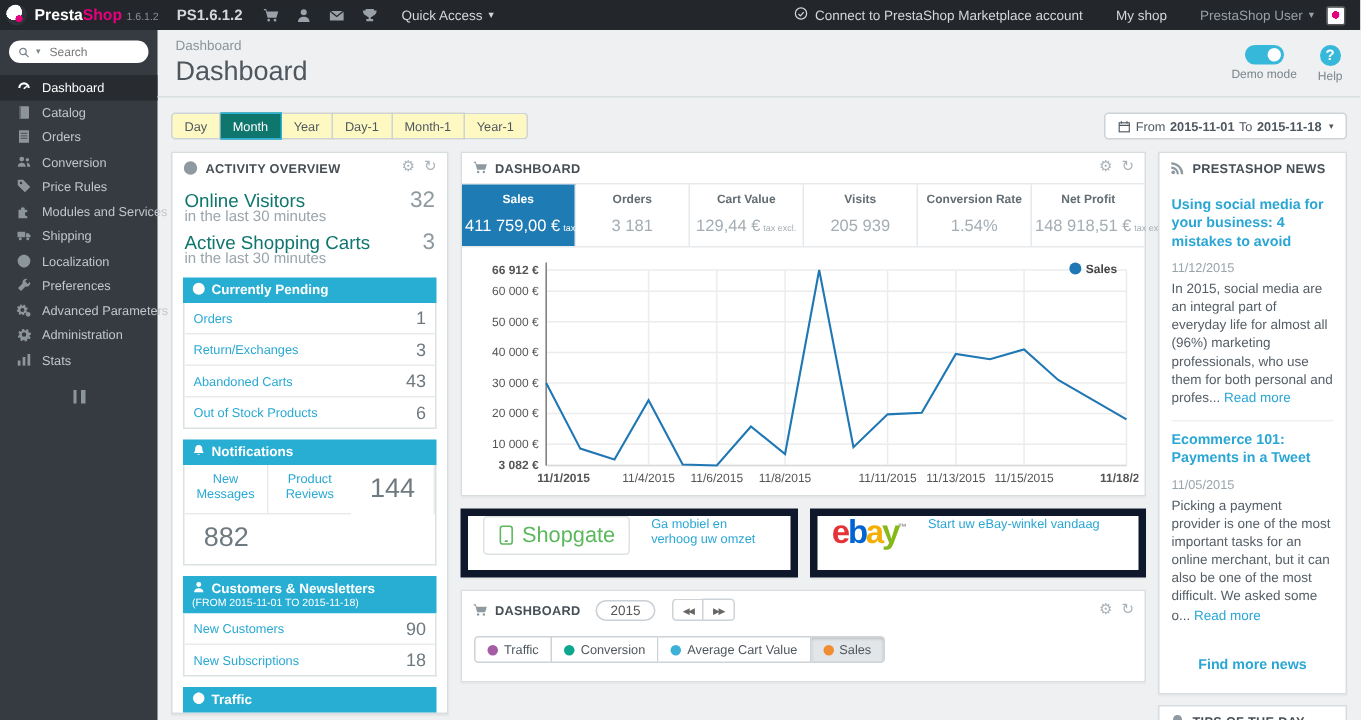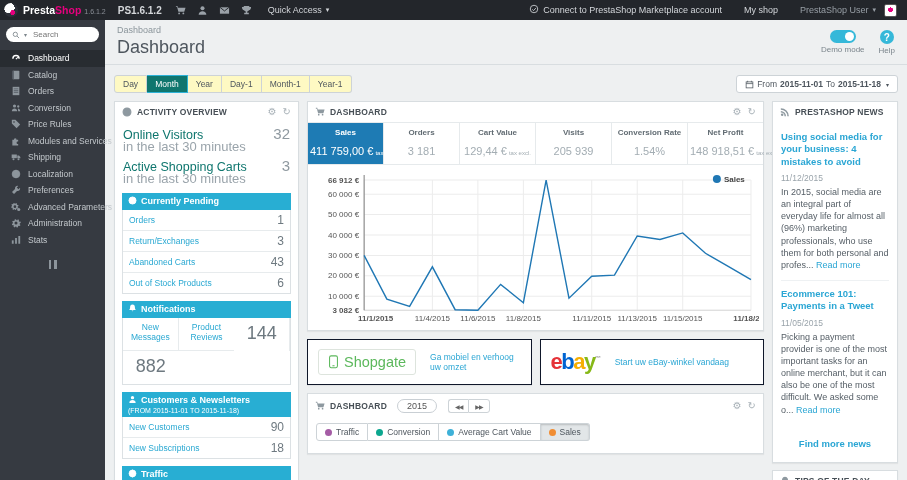--- a/index.html
+++ b/index.html
@@ -88,7 +88,7 @@
   .bs-top{display:flex;justify-content:space-between;align-items:baseline}
   .bs-label{color:#0f766e;font-size:12.5px;cursor:pointer;text-decoration:none}
   .bs-val{font-size:15px;color:#8f99a0;font-weight:300}
-  .bs-sub{font-size:13px;color:#9aa4ab;margin-top:-3px}
+  .bs-sub{font-size:10px;color:#9aa4ab;margin-top:-3px}
   .sec-head{margin:7px 7px 0;background:#28aed3;color:#fff;padding:3px 6px;font-size:9px;font-weight:bold}
   .sec-ic{margin-right:4px;display:inline-block;width:9px;vertical-align:-1px}
   .sec-ic svg{width:9px;height:9px;fill:currentColor}

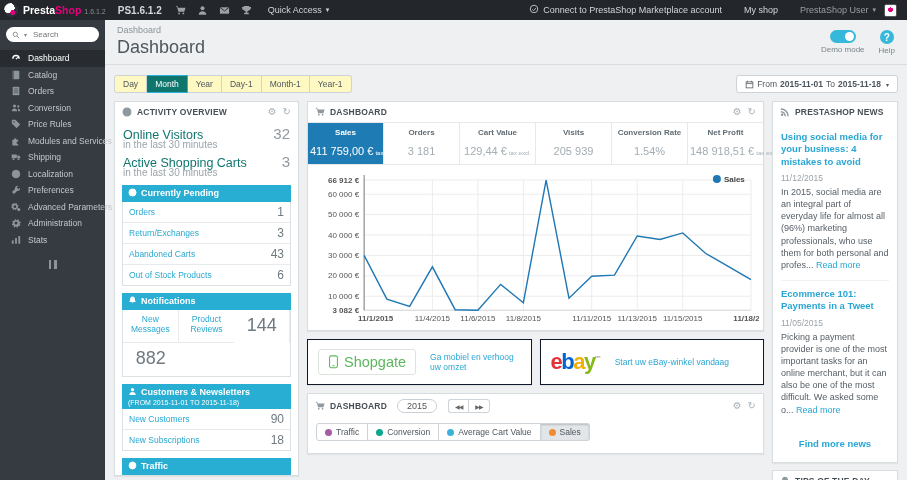--- a/index.html
+++ b/index.html
@@ -118,7 +118,7 @@
 
   
   .mods{display:flex;gap:8px;margin:8px 0}
-  .mod{flex:1;background:#fff;border:1px solid #0f172a;height:46px;display:flex;align-items:center;padding:0 10px;gap:14px;box-shadow:0 1px 1px rgba(0,0,0,.05)}
+  .mod{flex:1;background:#fff;border:5px solid #0f172a;height:46px;display:flex;align-items:flex-start;padding:0 10px;gap:14px;box-shadow:0 1px 1px rgba(0,0,0,.05)}
   .sg-logo{display:inline-flex;align-items:center;gap:5px;border:1px solid #dde4dd;border-radius:3px;padding:4px 9px;color:#5cb85c;font-size:14.5px;white-space:nowrap}
   .sg-logo svg{width:11px;height:14px}
   .bluelink{font-size:8.5px;color:#2aa6d4;cursor:pointer;text-decoration:none}

